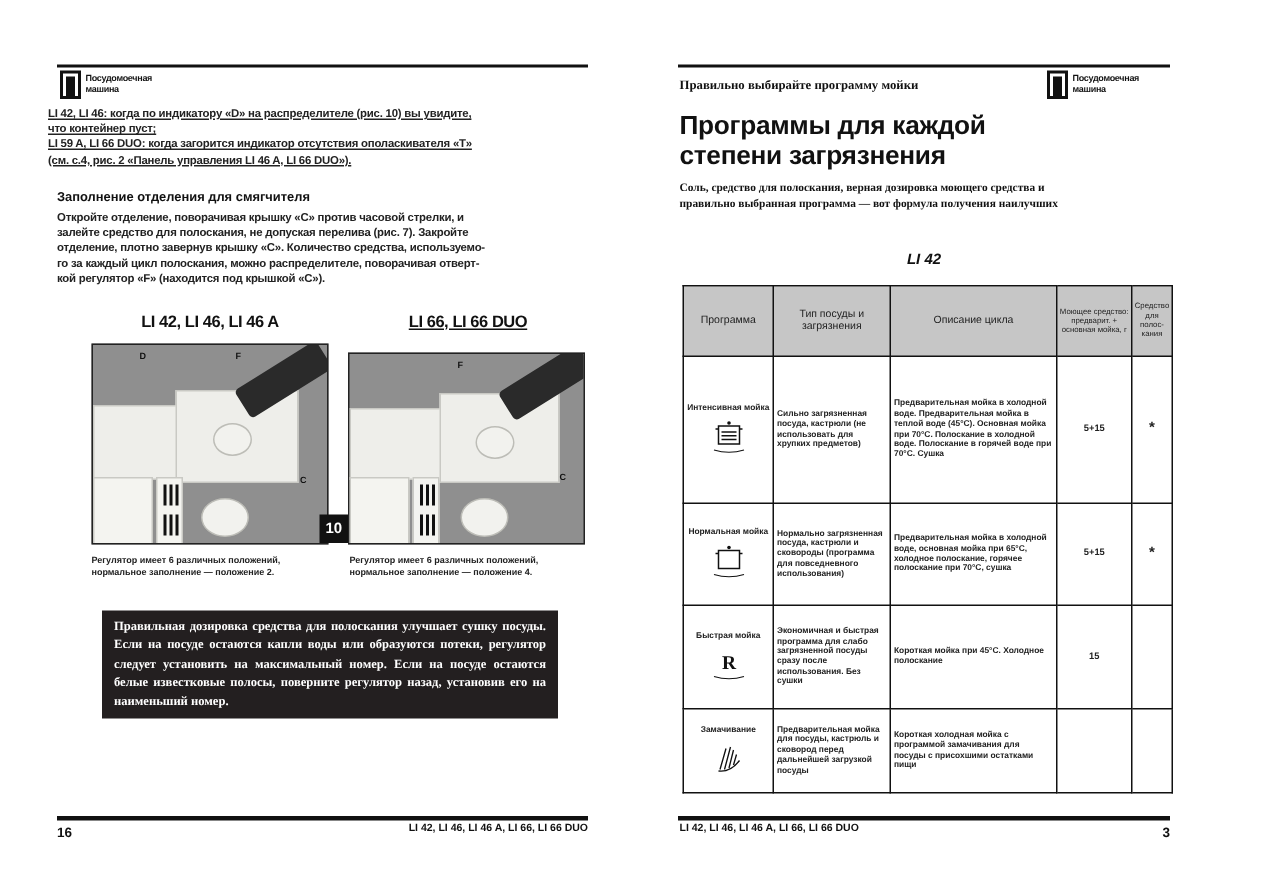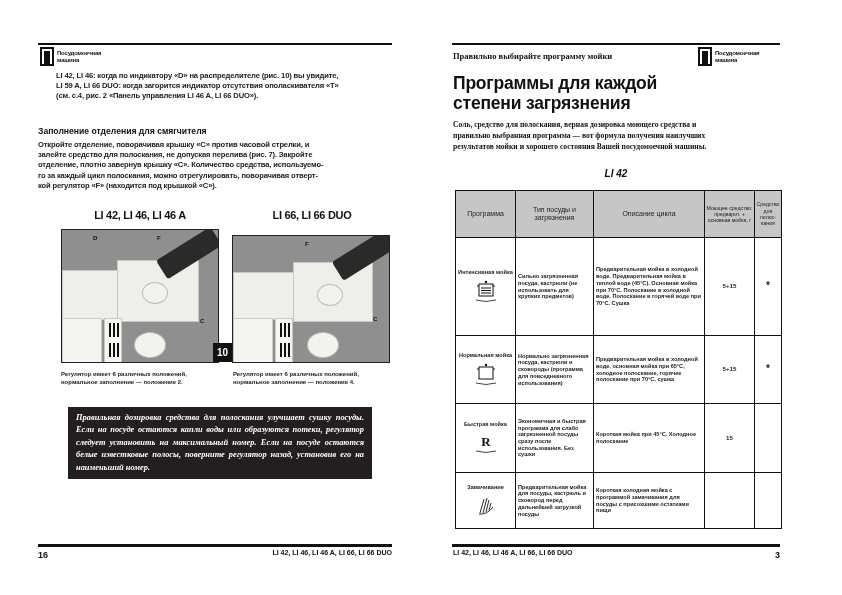--- a/index.html
+++ b/index.html
@@ -67,7 +67,7 @@
     </div>
   </div>
 
-  <div class="abs body-txt" style="left:56px; top:71px; width:356px;">
+  <div class="abs body-txt" style="left:32px; top:71px; width:356px;text-decoration:underline;">
     <div>LI 42, LI 46: когда по индикатору «D» на распределителе (рис. 10) вы увидите,</div>
     <div>LI 59 A, LI 66 DUO: когда загорится индикатор отсутствия ополаскивателя «T»</div>
     <div>(см. с.4, рис. 2 «Панель управления LI 46 A, LI 66 DUO»).</div>

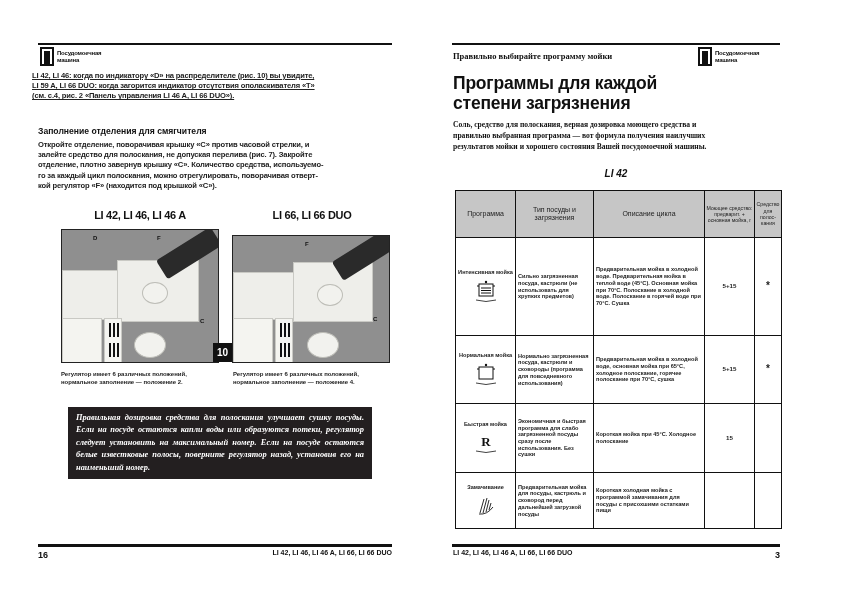--- a/index.html
+++ b/index.html
@@ -69,6 +69,7 @@
 
   <div class="abs body-txt" style="left:32px; top:71px; width:356px;text-decoration:underline;">
     <div>LI 42, LI 46: когда по индикатору «D» на распределителе (рис. 10) вы увидите,</div>
+    <div>что контейнер пуст;</div>
     <div>LI 59 A, LI 66 DUO: когда загорится индикатор отсутствия ополаскивателя «T»</div>
     <div>(см. с.4, рис. 2 «Панель управления LI 46 A, LI 66 DUO»).</div>
   </div>

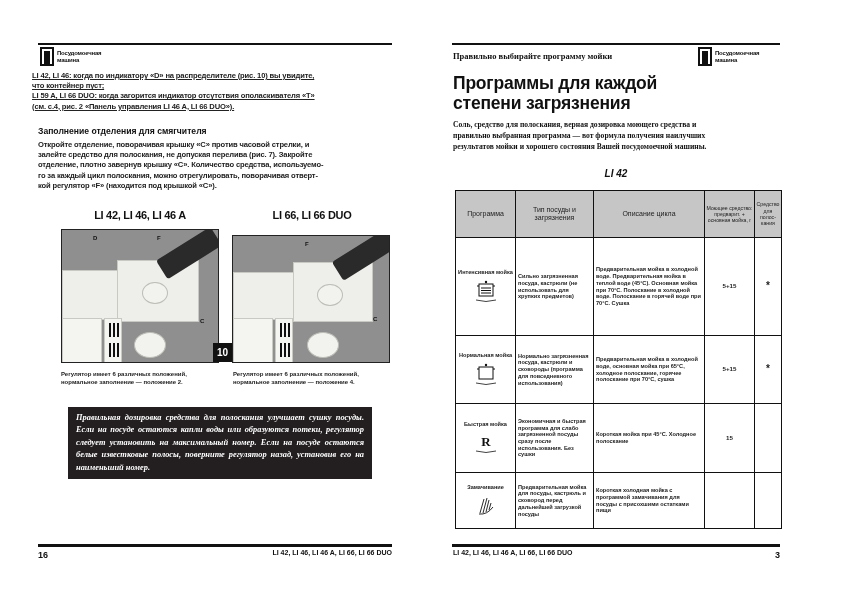--- a/index.html
+++ b/index.html
@@ -163,7 +163,6 @@
   <div class="abs intro" style="left:453px; top:120px; width:330px;">
     <div>Соль, средство для полоскания, верная дозировка моющего средства и</div>
     <div>правильно выбранная программа — вот формула получения наилучших</div>
-    <div>результатов мойки и хорошего состояния Вашей посудомоечной машины.</div>
   </div>
 
   <div class="abs tbl-title" style="left:452px; top:168px; width:328px;font-style:italic;">LI 42</div>

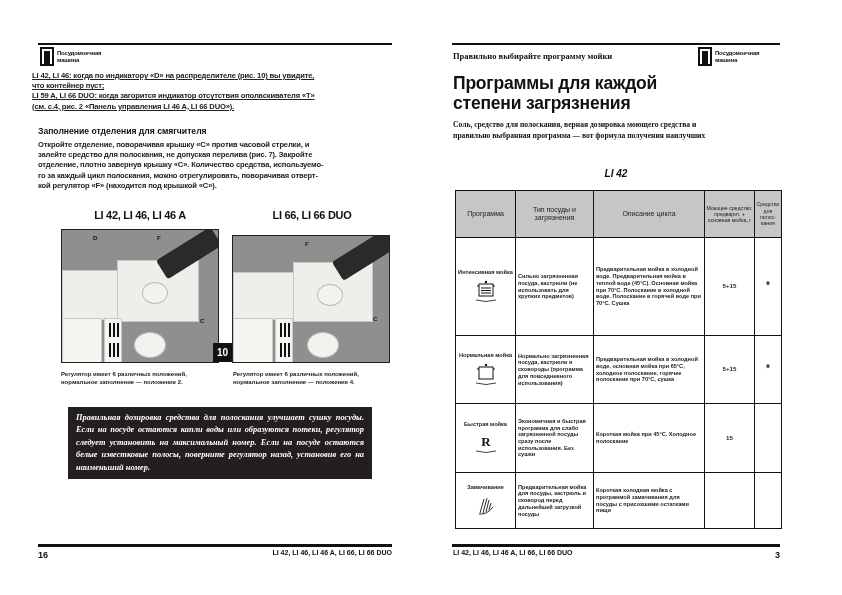--- a/index.html
+++ b/index.html
@@ -80,7 +80,7 @@
     <div>Откройте отделение, поворачивая крышку «C» против часовой стрелки, и</div>
     <div>залейте средство для полоскания, не допуская перелива (рис. 7). Закройте</div>
     <div>отделение, плотно завернув крышку «C». Количество средства, используемо-</div>
-    <div>го за каждый цикл полоскания, можно отрегулировать, поворачивая отверт-</div>
+    <div>го за каждый цикл полоскания, можно распределителе, поворачивая отверт-</div>
     <div>кой регулятор «F» (находится под крышкой «C»).</div>
   </div>
 

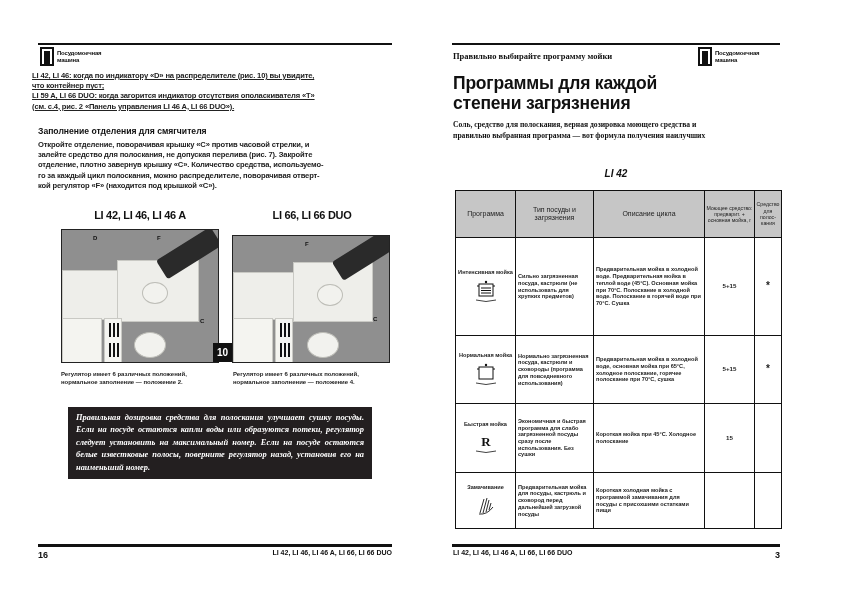--- a/index.html
+++ b/index.html
@@ -105,7 +105,7 @@
     <span class="label" style="left:138px; top:88px;">C</span>
   </div>
 
-  <div class="abs fig-title" style="left:232px; top:209px; width:160px;">LI 66, LI 66 DUO</div>
+  <div class="abs fig-title" style="left:232px; top:209px; width:160px;text-decoration:underline;">LI 66, LI 66 DUO</div>
   <div class="photo" style="left:232px; top:235px; width:158px; height:128px;">
     <div class="tray" style="left:0; top:36px; width:110px; height:48px;"></div>
     <div class="tray" style="left:60px; top:26px; width:80px; height:60px;"></div>

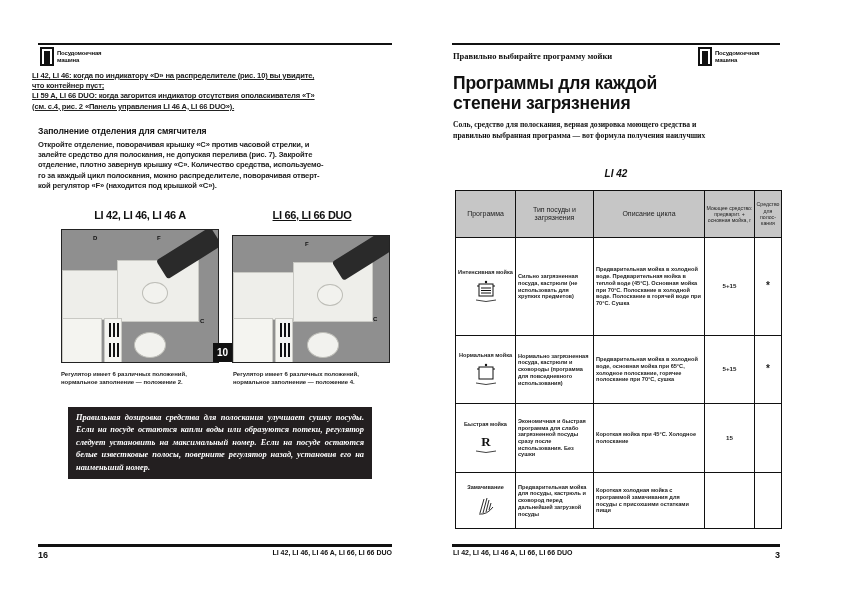--- a/index.html
+++ b/index.html
@@ -136,7 +136,7 @@
     <div>нормальное заполнение — положение 4.</div>
   </div>
 
-  <div class="note-box" style="left:68px; top:407px; width:304px; height:72px;font-style:italic;">Правильная дозировка средства для полоскания улучшает сушку посуды. Если на посуде остаются капли воды или образуются потеки, регулятор следует установить на максимальный номер. Если на посуде остаются белые известковые полосы, поверните регулятор назад, установив его на наименьший номер.</div>
+  <div class="note-box" style="left:68px; top:407px; width:304px; height:72px;">Правильная дозировка средства для полоскания улучшает сушку посуды. Если на посуде остаются капли воды или образуются потеки, регулятор следует установить на максимальный номер. Если на посуде остаются белые известковые полосы, поверните регулятор назад, установив его на наименьший номер.</div>
 
   <div class="rule thick" style="left:38px; top:544px; width:354px;"></div>
   <div class="abs footer-num" style="left:38px; top:550px;">16</div>

